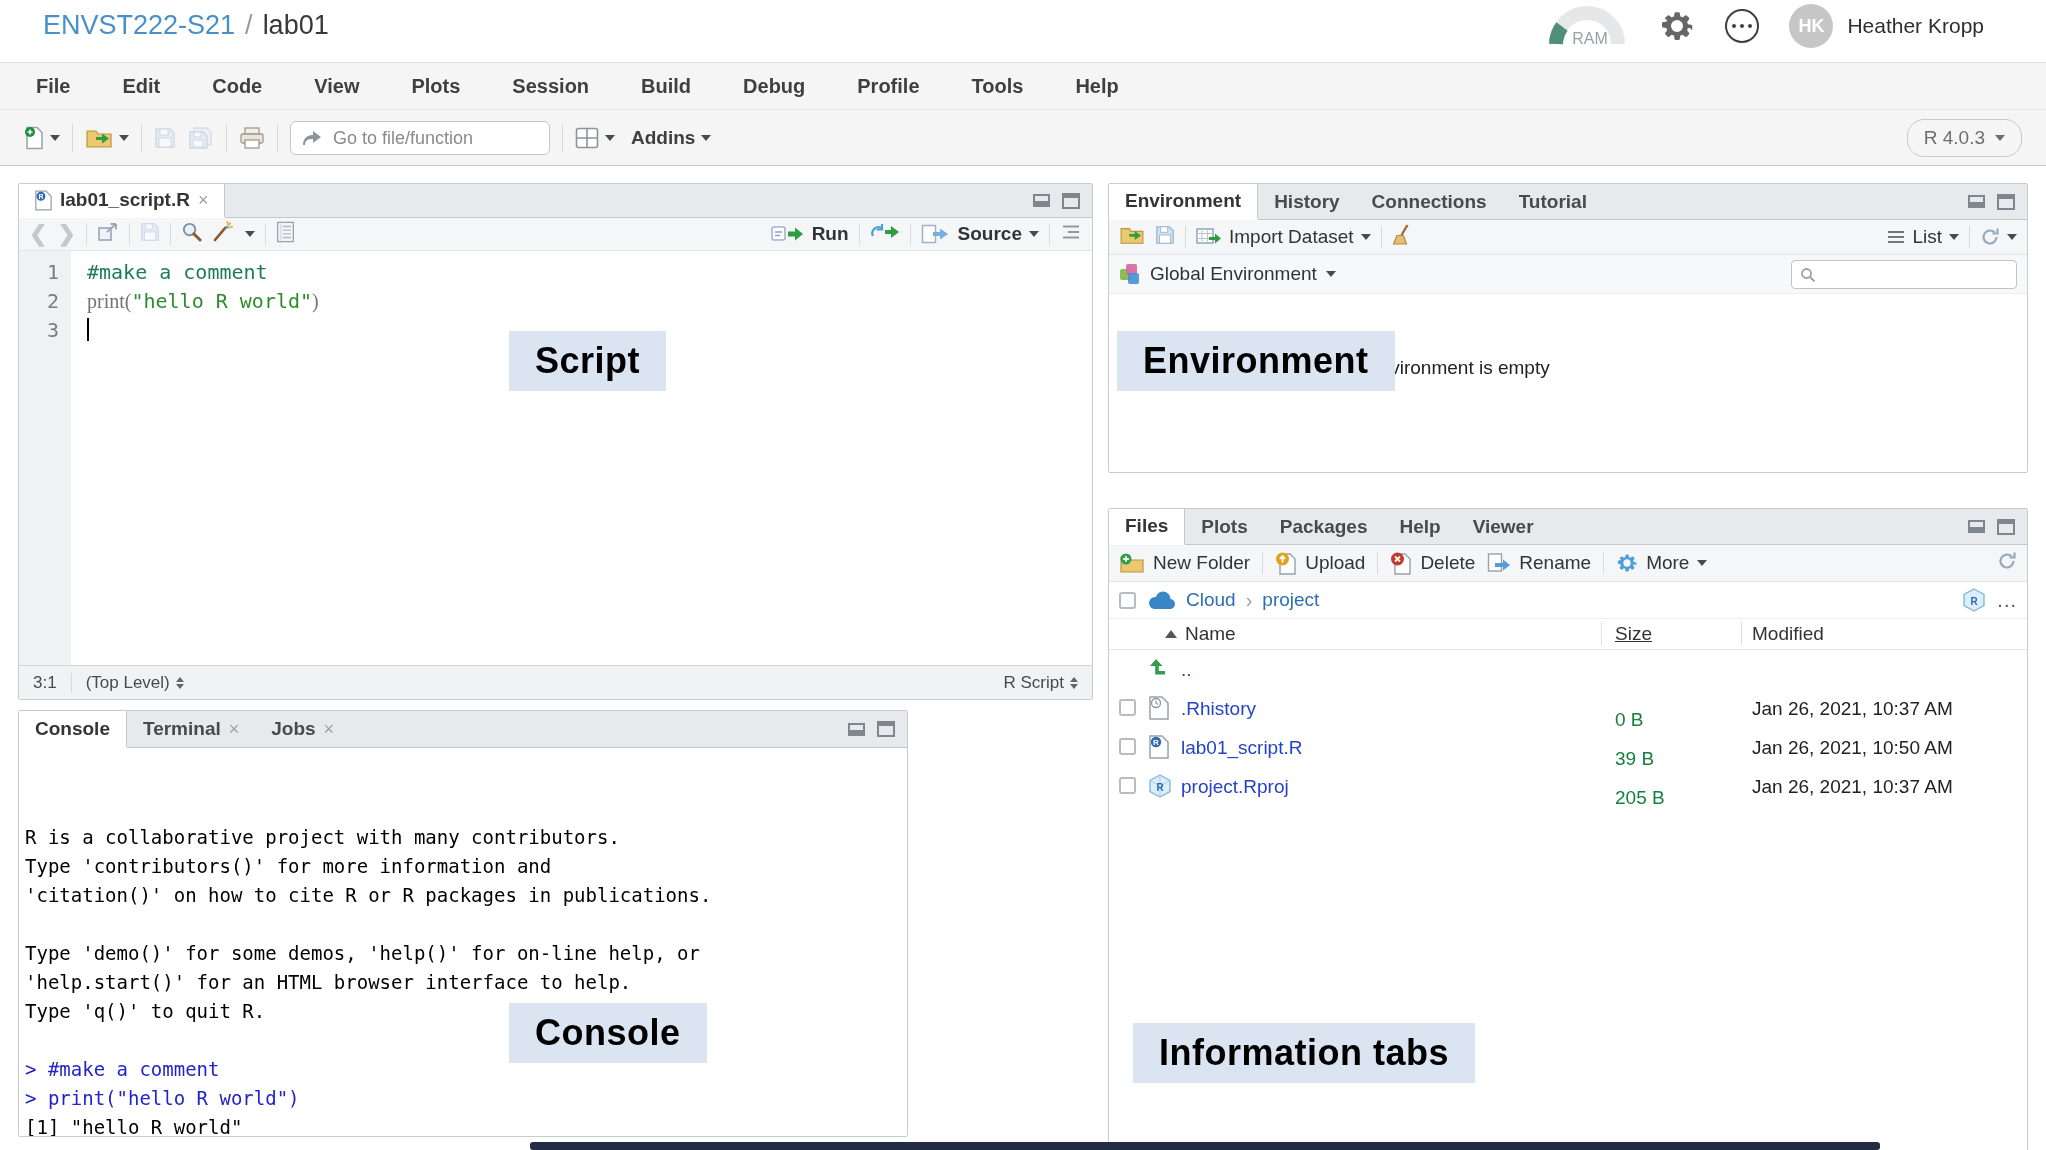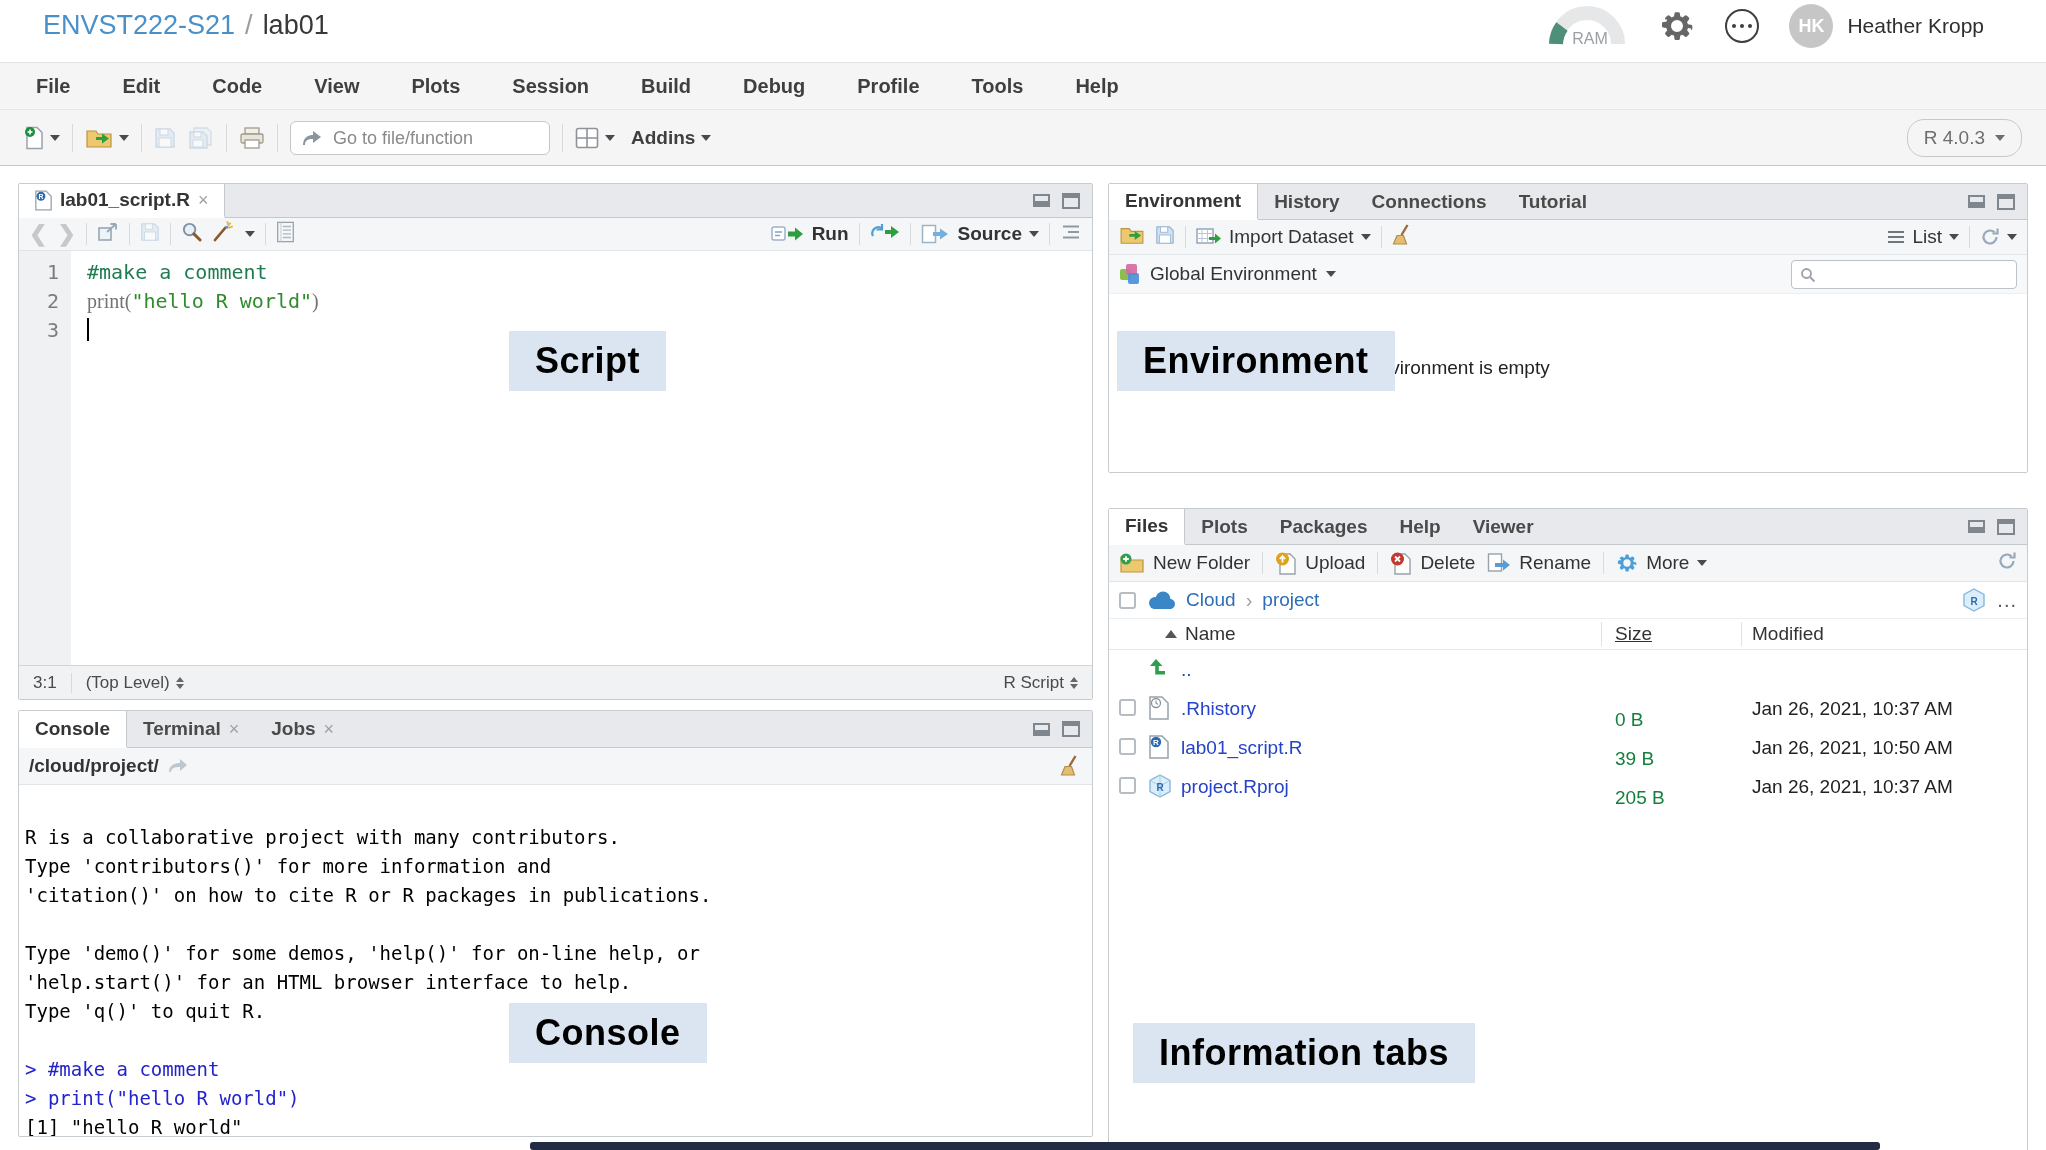--- a/index.html
+++ b/index.html
@@ -354,7 +354,7 @@
     </div>
   </div>
 
-  <div class="pane" style="left:18px;top:710px;width:1075px;height:427px;">
+  <div class="pane" style="left:18px;top:710px;width:890px;height:427px;">
     <div class="tabstrip" style="height:36px;">
       <div class="tabs" id="console-tabs">
           <div class="tab active">

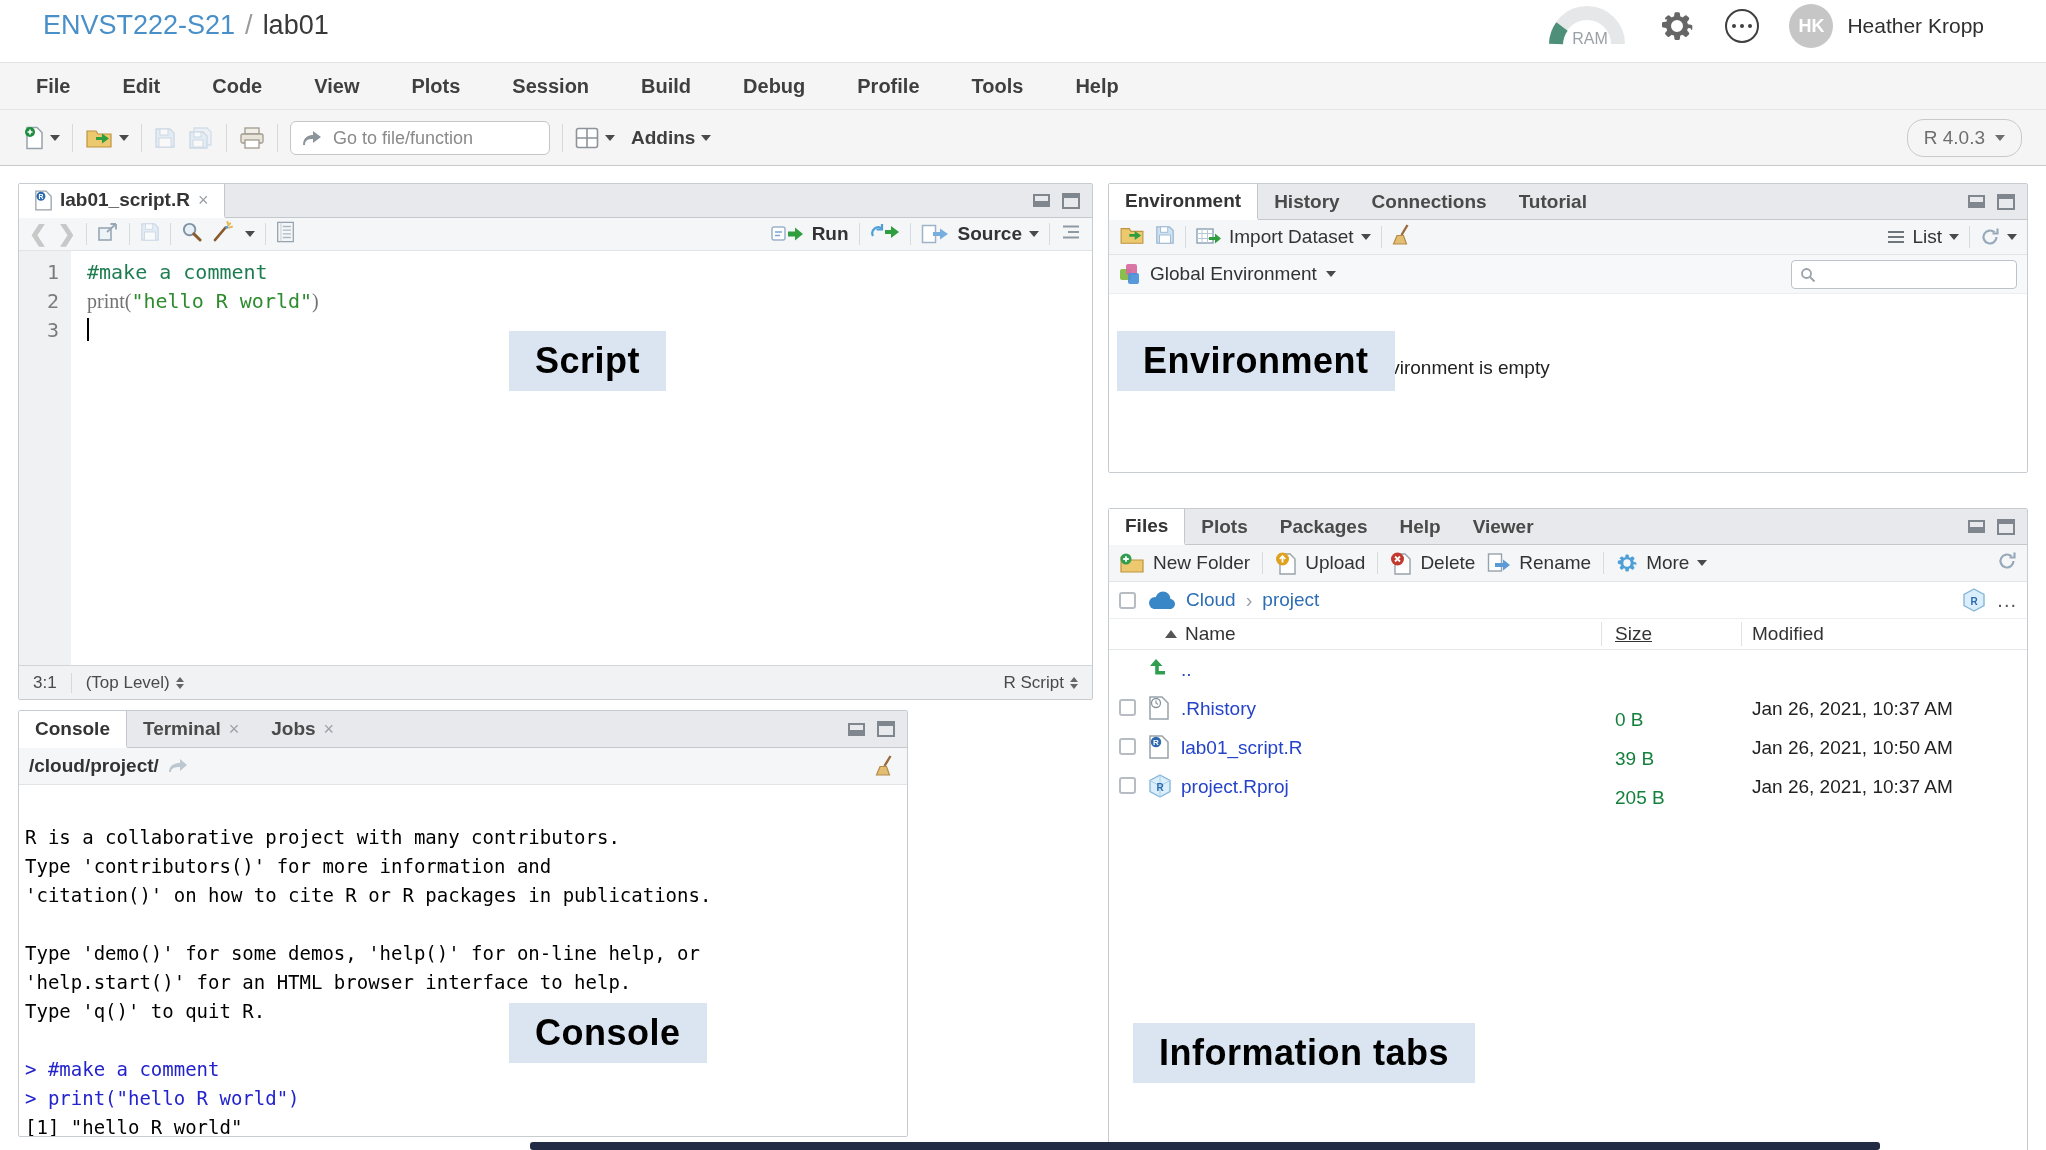--- a/index.html
+++ b/index.html
@@ -374,18 +374,6 @@
         <span class="btn-max"></span>
       </div>
     </div>
-    <div class="pathrow">
-      <span>/cloud/project/</span>
-      <svg width="22" height="16" viewBox="0 0 22 16">
-          <path d="M2 14 C2 7 8 5 13 5 V1 l7 6 -7 6 V9 C8 9 4 10 4 14 Z" fill="#bcc7d0"></path>
-        </svg>
-      <span class="broom-right">
-        <svg width="22" height="22" viewBox="0 0 22 22">
-            <path d="M15.5 1 L9.5 11" stroke="#9a6a3c" stroke-width="2.4"></path>
-            <path d="M5 11.5 L11.5 11.5 L14.5 20 L1.5 20 Z" fill="#e3bd72" stroke="#b48c4a" stroke-width="1.2"></path>
-          </svg>
-      </span>
-    </div>
     <div class="console-body" id="console-body">
         <div class="cline output">R is a collaborative project with many contributors.</div>
         <div class="cline output">Type 'contributors()' for more information and</div>

